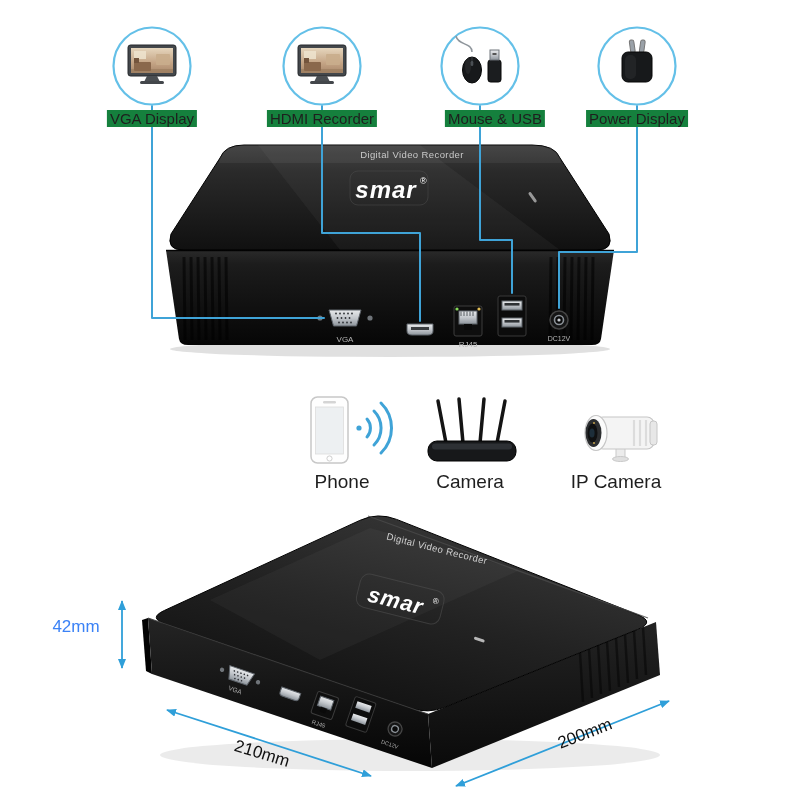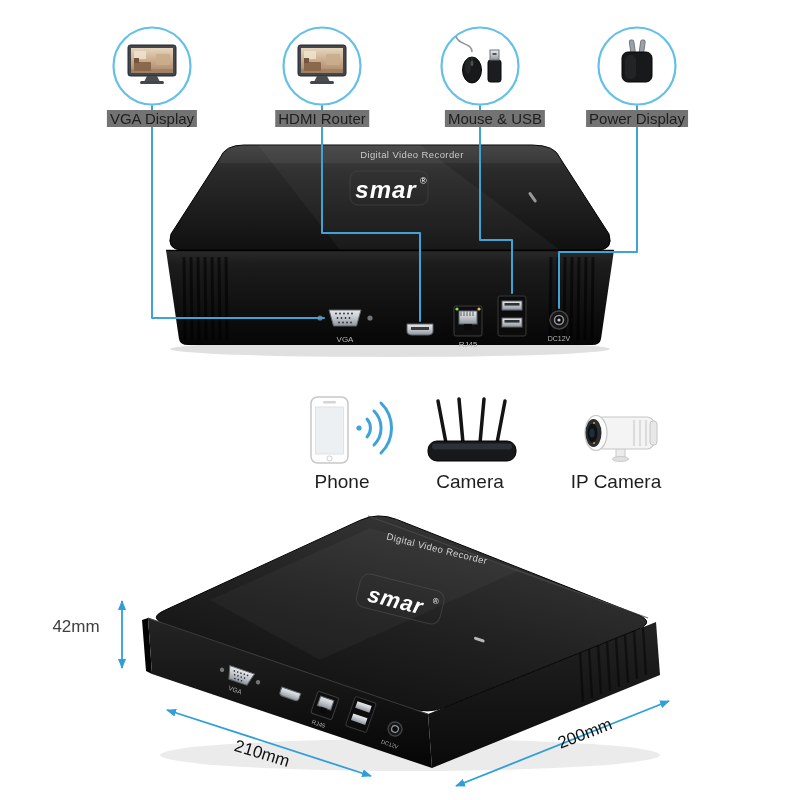--- a/index.html
+++ b/index.html
@@ -7,7 +7,7 @@
          font-family:"Liberation Sans",sans-serif;}
   .stage svg.art{position:absolute;left:0;top:0;}
   .lbl{position:absolute;color:#1e1e1e;white-space:nowrap;line-height:1.15;}
-  .lbl.top{font-size:15px;transform:translateX(-50%);background:#737373;padding:0 3px;}
+  .lbl.top{font-size:15px;transform:translateX(-50%);background:#15803d;padding:0 3px;}
   .lbl.mid{font-size:19px;transform:translateX(-50%);}
   .lbl.dim{font-size:17px;color:#404040;transform:translateX(-50%);}
   .lbl.dimw{font-size:17px;color:#111111;transform:translateX(-50%) rotate(17deg);}

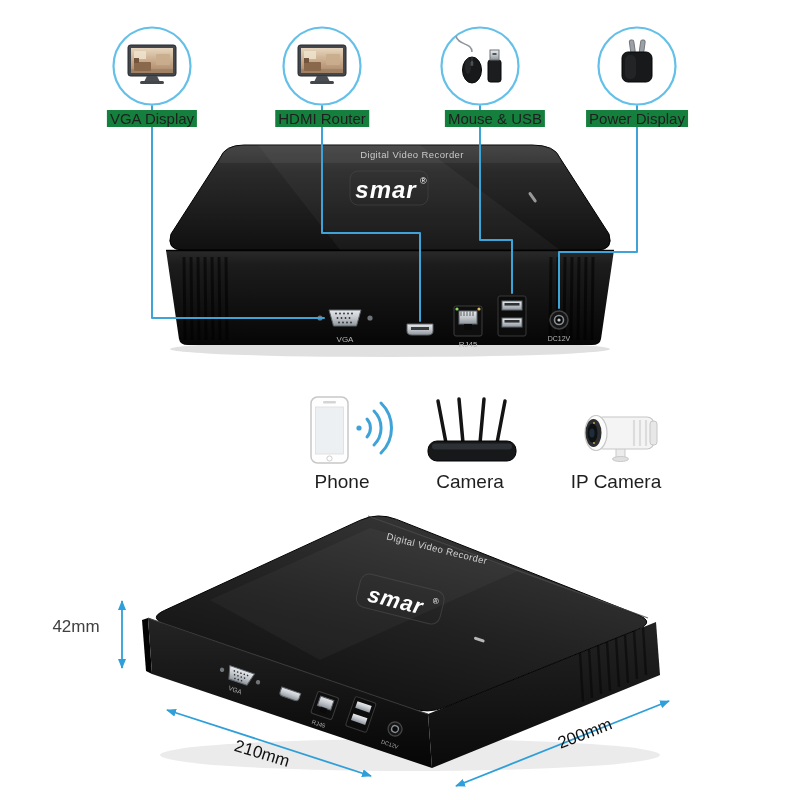--- a/index.html
+++ b/index.html
@@ -308,7 +308,7 @@
 </svg>
 
 <div class="lbl top" style="left:152px;top:110px">VGA Display</div>
-<div class="lbl top" style="left:322px;top:110px">HDMI Router</div>
+<div class="lbl top" style="left:322px;top:110px">HDMI Recorder</div>
 <div class="lbl top" style="left:495px;top:110px">Mouse &amp; USB</div>
 <div class="lbl top" style="left:637px;top:110px">Power Display</div>
 

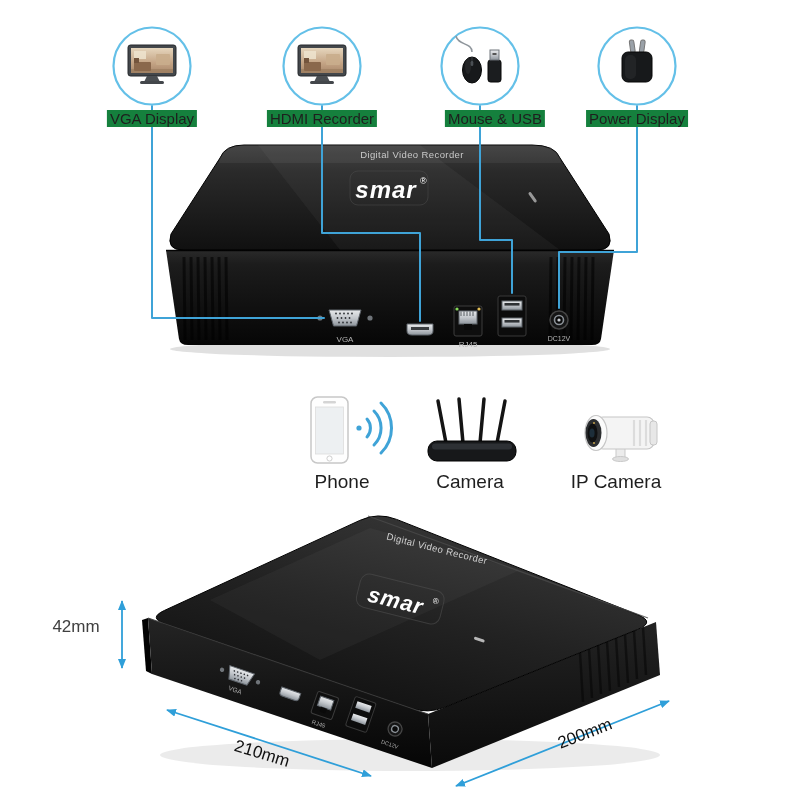--- a/index.html
+++ b/index.html
@@ -9,7 +9,7 @@
   .lbl{position:absolute;color:#1e1e1e;white-space:nowrap;line-height:1.15;}
   .lbl.top{font-size:15px;transform:translateX(-50%);background:#15803d;padding:0 3px;}
   .lbl.mid{font-size:19px;transform:translateX(-50%);}
-  .lbl.dim{font-size:17px;color:#404040;transform:translateX(-50%);}
+  .lbl.dim{font-size:17px;color:#3b82f6;transform:translateX(-50%);}
   .lbl.dimw{font-size:17px;color:#111111;transform:translateX(-50%) rotate(17deg);}
   .lbl.dimd{font-size:17px;color:#111111;transform:translateX(-50%) rotate(-21deg);}
   svg text{font-family:"Liberation Sans",sans-serif;}

